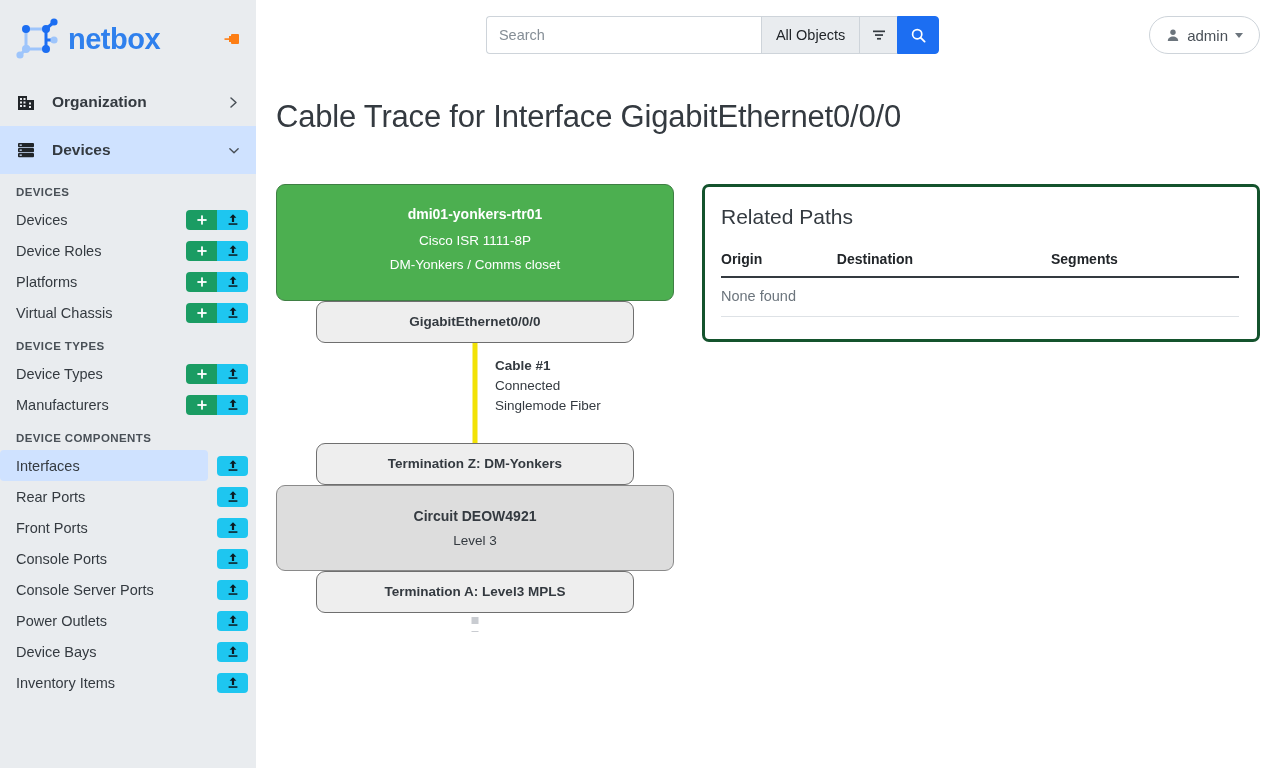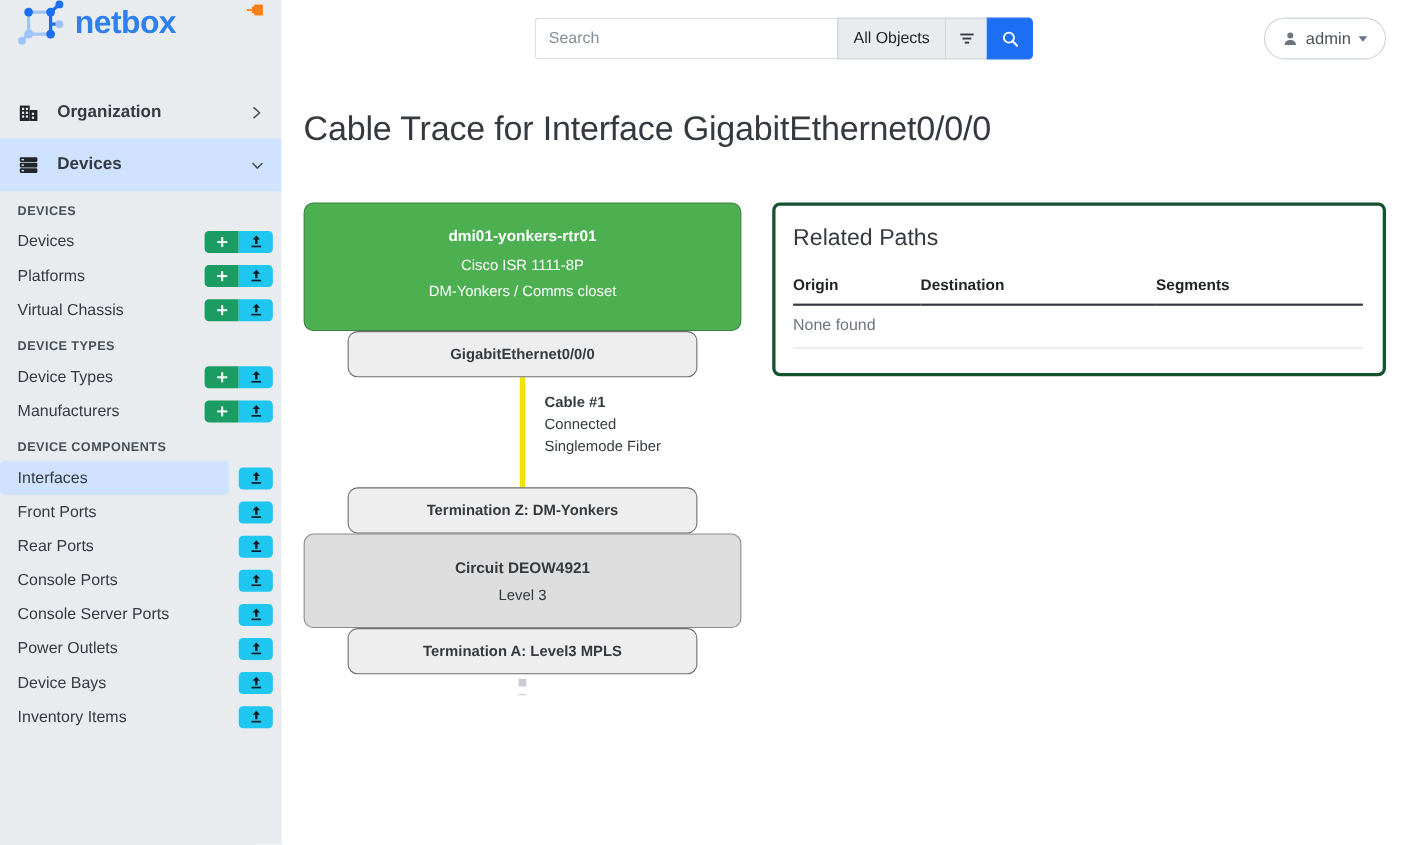--- a/index.html
+++ b/index.html
@@ -24,7 +24,7 @@
   }
   .brand-row {
     height: 78px;
-    display: flex; align-items: flex-start;
+    display: flex; align-items: center;
     padding: 0 14px 0 16px;
   }
   .brand-logo { display: flex; align-items: center; gap: 8px; flex: 1; }

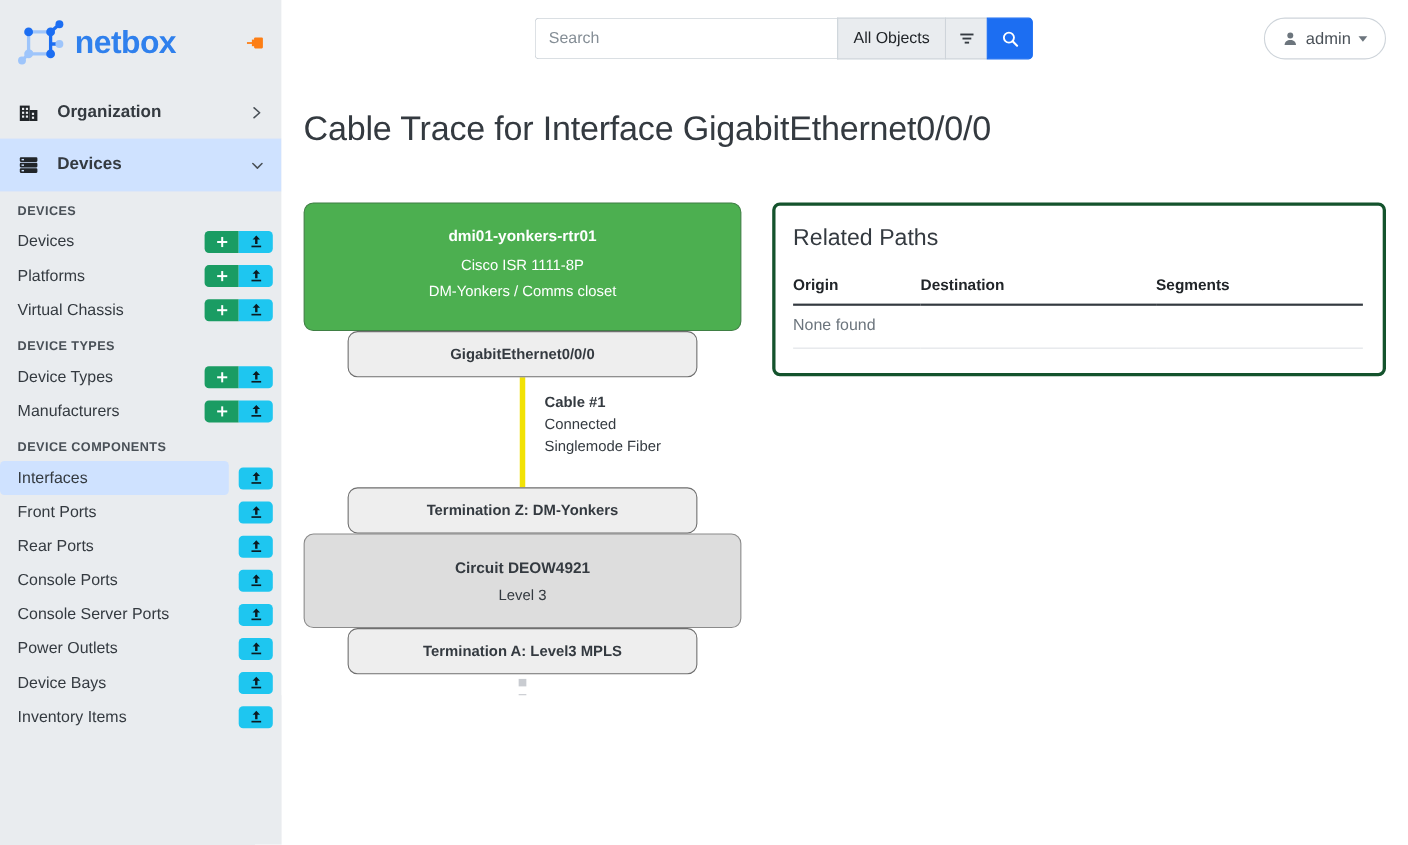--- a/index.html
+++ b/index.html
@@ -311,6 +311,24 @@
         </div>
         <div class="nav-item">
           <span class="ni-hl"></span>
+          <span class="ni-label">Device Roles</span>
+          <div class="btn-grp">
+            <span class="mini-btn add">
+              <svg width="12" height="12" viewBox="0 0 12 12">
+                <rect x="5.1" y="1.4" width="1.8" height="9.2" fill="#fff"></rect>
+                <rect x="1.4" y="5.1" width="9.2" height="1.8" fill="#fff"></rect>
+              </svg>
+            </span>
+            <span class="mini-btn up">
+              <svg width="12" height="13" viewBox="0 0 12 13">
+                <path d="M6 1.2l3.4 3.6H7.1v4.1H4.9V4.8H2.6z" fill="#0b1b22"></path>
+                <rect x="1.6" y="10.3" width="8.8" height="1.5" fill="#0b1b22"></rect>
+              </svg>
+            </span>
+          </div>
+        </div>
+        <div class="nav-item">
+          <span class="ni-hl"></span>
           <span class="ni-label">Platforms</span>
           <div class="btn-grp">
             <span class="mini-btn add">

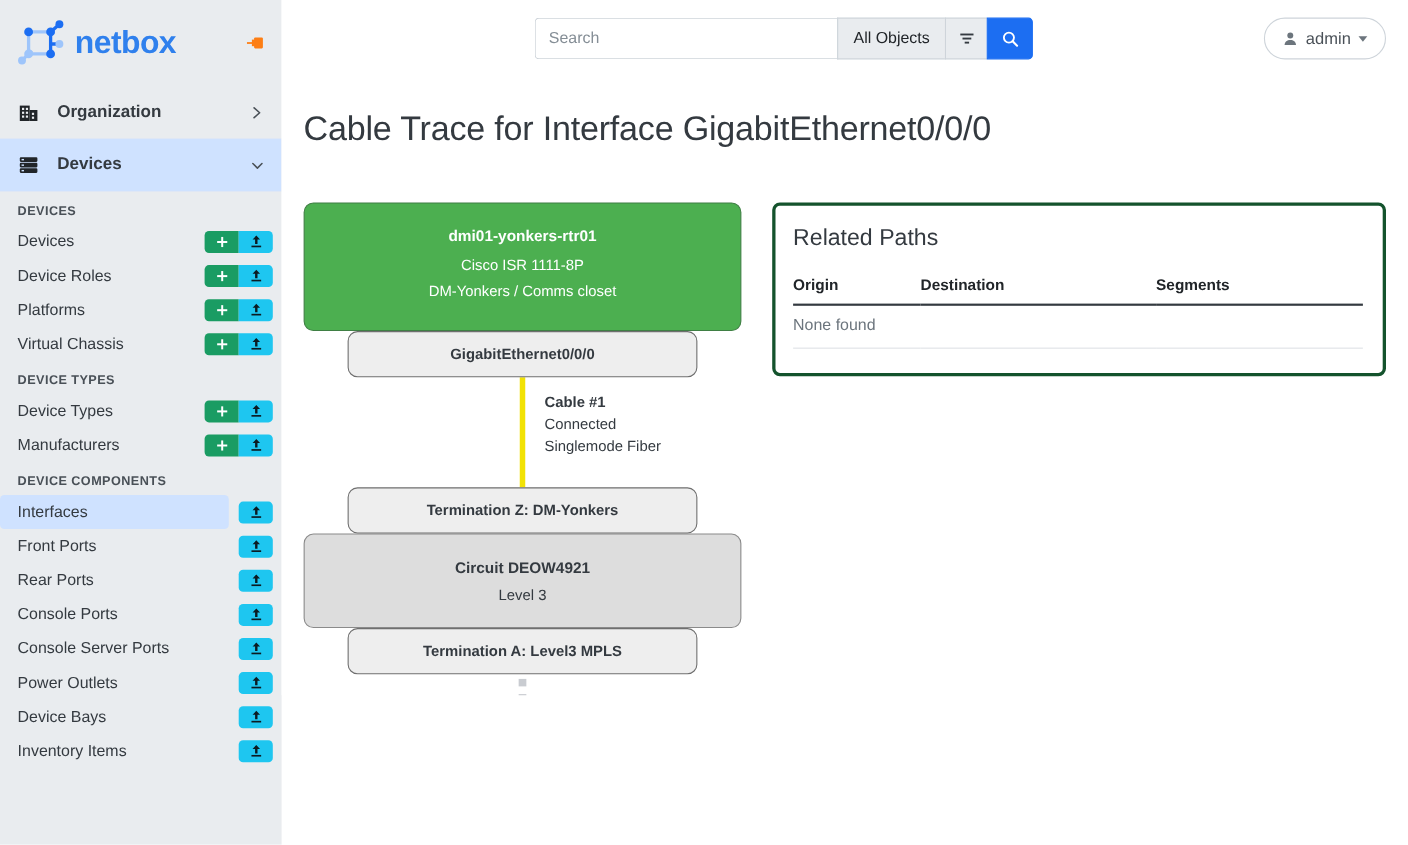--- a/index.html
+++ b/index.html
@@ -415,19 +415,19 @@
         </div>
         <div class="nav-item">
           <span class="ni-hl"></span>
+          <span class="ni-label">Rear Ports</span>
+          <div class="btn-grp">
+            <span class="mini-btn up solo">
+              <svg width="12" height="13" viewBox="0 0 12 13">
+                <path d="M6 1.2l3.4 3.6H7.1v4.1H4.9V4.8H2.6z" fill="#0b1b22"></path>
+                <rect x="1.6" y="10.3" width="8.8" height="1.5" fill="#0b1b22"></rect>
+              </svg>
+            </span>
+          </div>
+        </div>
+        <div class="nav-item">
+          <span class="ni-hl"></span>
           <span class="ni-label">Front Ports</span>
-          <div class="btn-grp">
-            <span class="mini-btn up solo">
-              <svg width="12" height="13" viewBox="0 0 12 13">
-                <path d="M6 1.2l3.4 3.6H7.1v4.1H4.9V4.8H2.6z" fill="#0b1b22"></path>
-                <rect x="1.6" y="10.3" width="8.8" height="1.5" fill="#0b1b22"></rect>
-              </svg>
-            </span>
-          </div>
-        </div>
-        <div class="nav-item">
-          <span class="ni-hl"></span>
-          <span class="ni-label">Rear Ports</span>
           <div class="btn-grp">
             <span class="mini-btn up solo">
               <svg width="12" height="13" viewBox="0 0 12 13">

